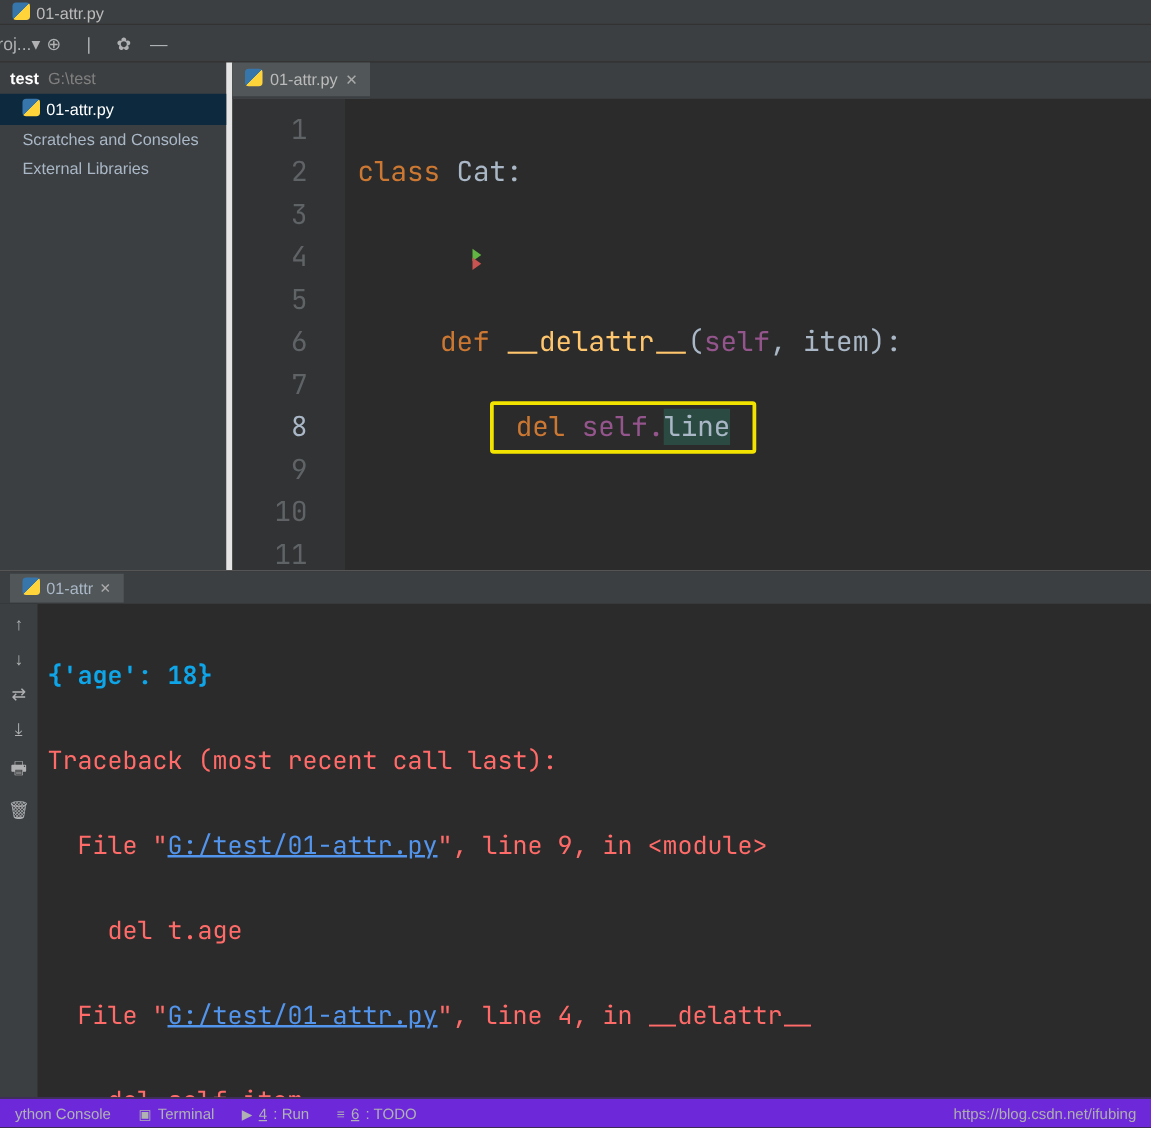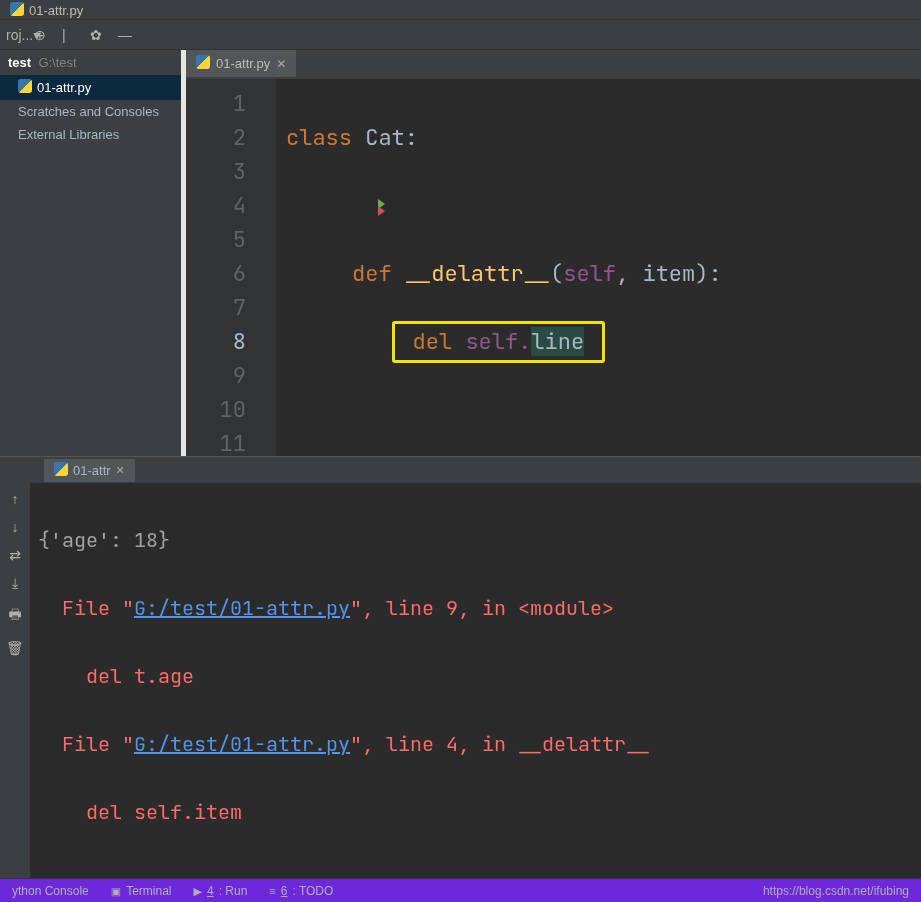--- a/index.html
+++ b/index.html
@@ -49,6 +49,7 @@
   width: 18px; height: 18px;
   display: flex;
   align-items: center;
+  justify-content: center;
   color: #afb1b3;
   font-size: 14px;
 }

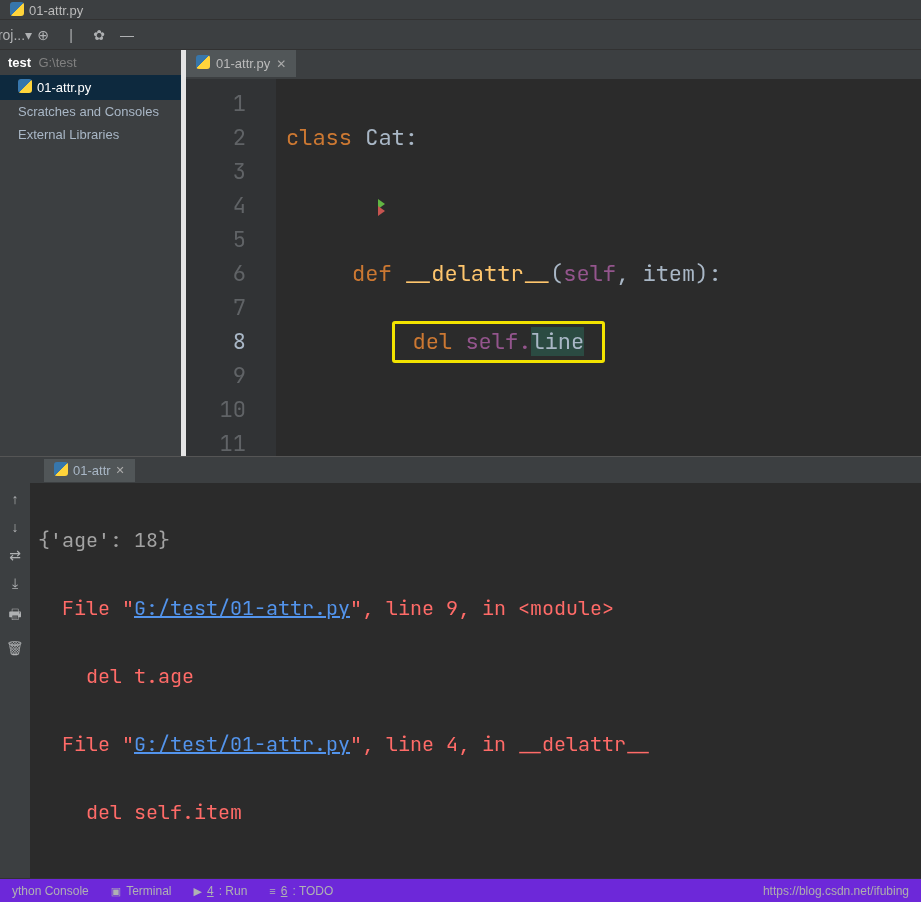--- a/index.html
+++ b/index.html
@@ -168,7 +168,6 @@
   align-items: center;
   font-size: 13px;
   background: #515658;
-  margin-left: 36px;
 }
 .console-tab .close-x { font-size: 11px; color: #aaa; }
 .console-body {

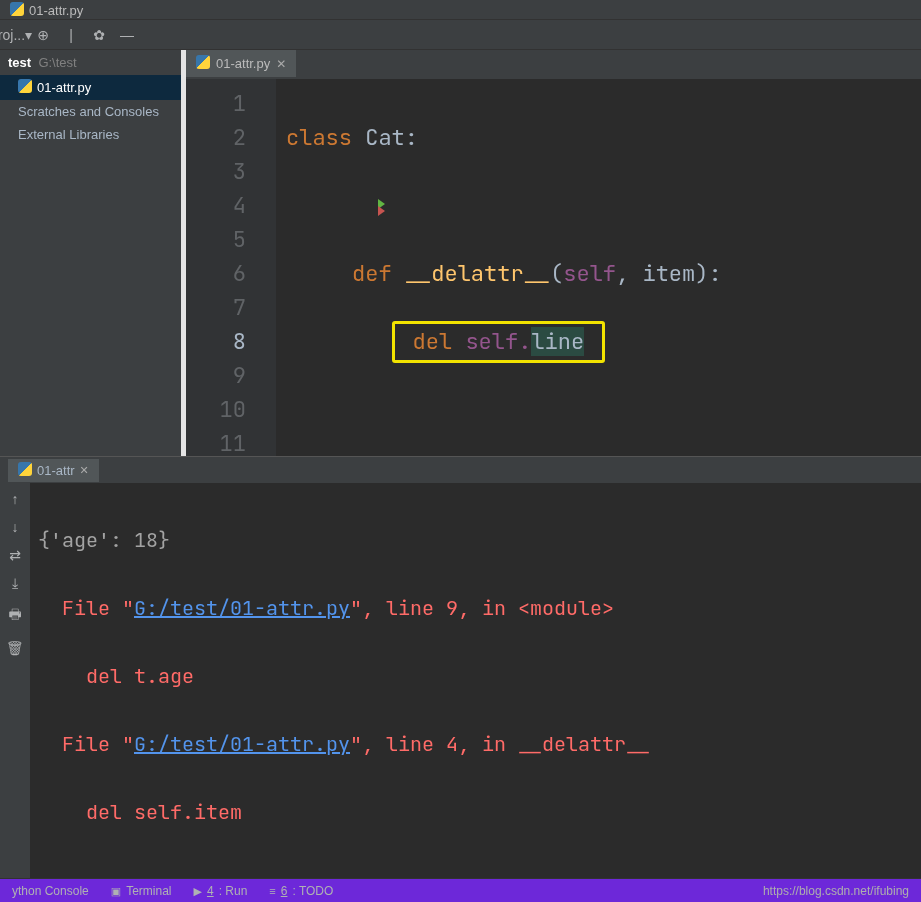--- a/index.html
+++ b/index.html
@@ -195,7 +195,7 @@
   white-space: pre;
   overflow: hidden;
 }
-.out { color: #a3a3a3; }
+.out { color: #0ea5e9; font-weight: bold; }
 .err { color: #ff6b68; }
 .err a { color: #5394ec; text-decoration: underline; }
 .bottom-bar {

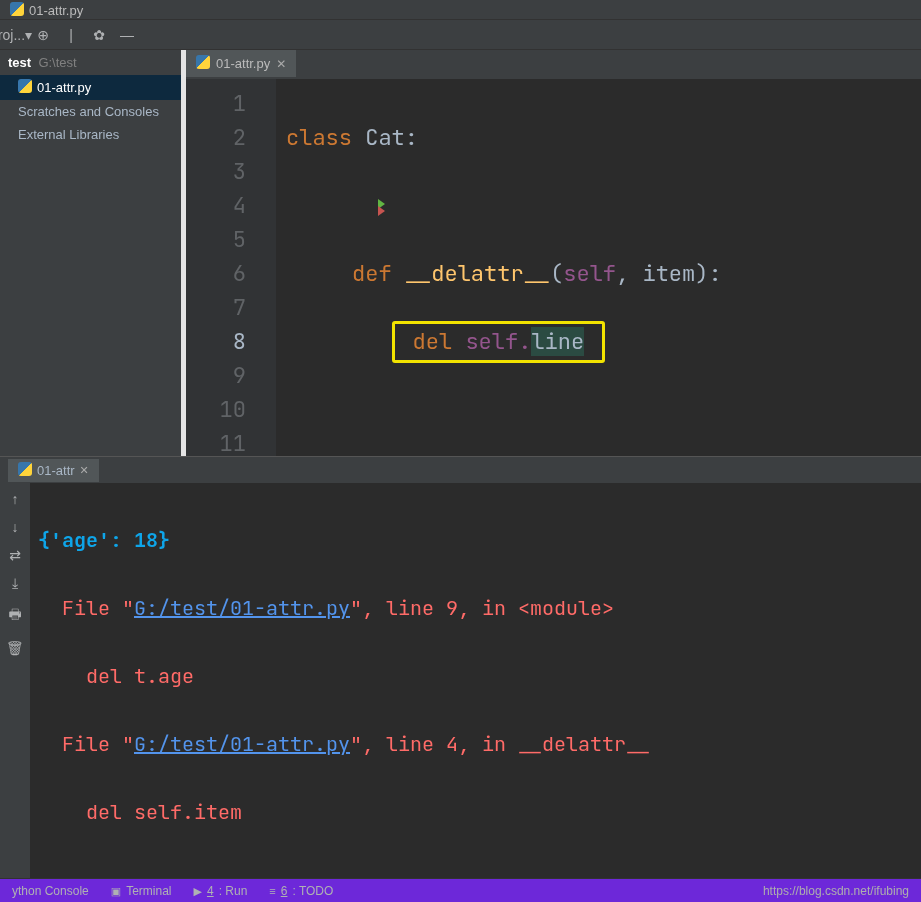--- a/index.html
+++ b/index.html
@@ -333,6 +333,7 @@
     </div>
     <div class="console-text">
 <div class="out">{'age': 18}</div>
+<div class="err">Traceback (most recent call last):</div>
 <div class="err"><span>  File "</span><a>G:/test/01-attr.py</a><span>", line 9, in &lt;module&gt;</span></div>
 <div class="err">    del t.age</div>
 <div class="err"><span>  File "</span><a>G:/test/01-attr.py</a><span>", line 4, in __delattr__</span></div>

